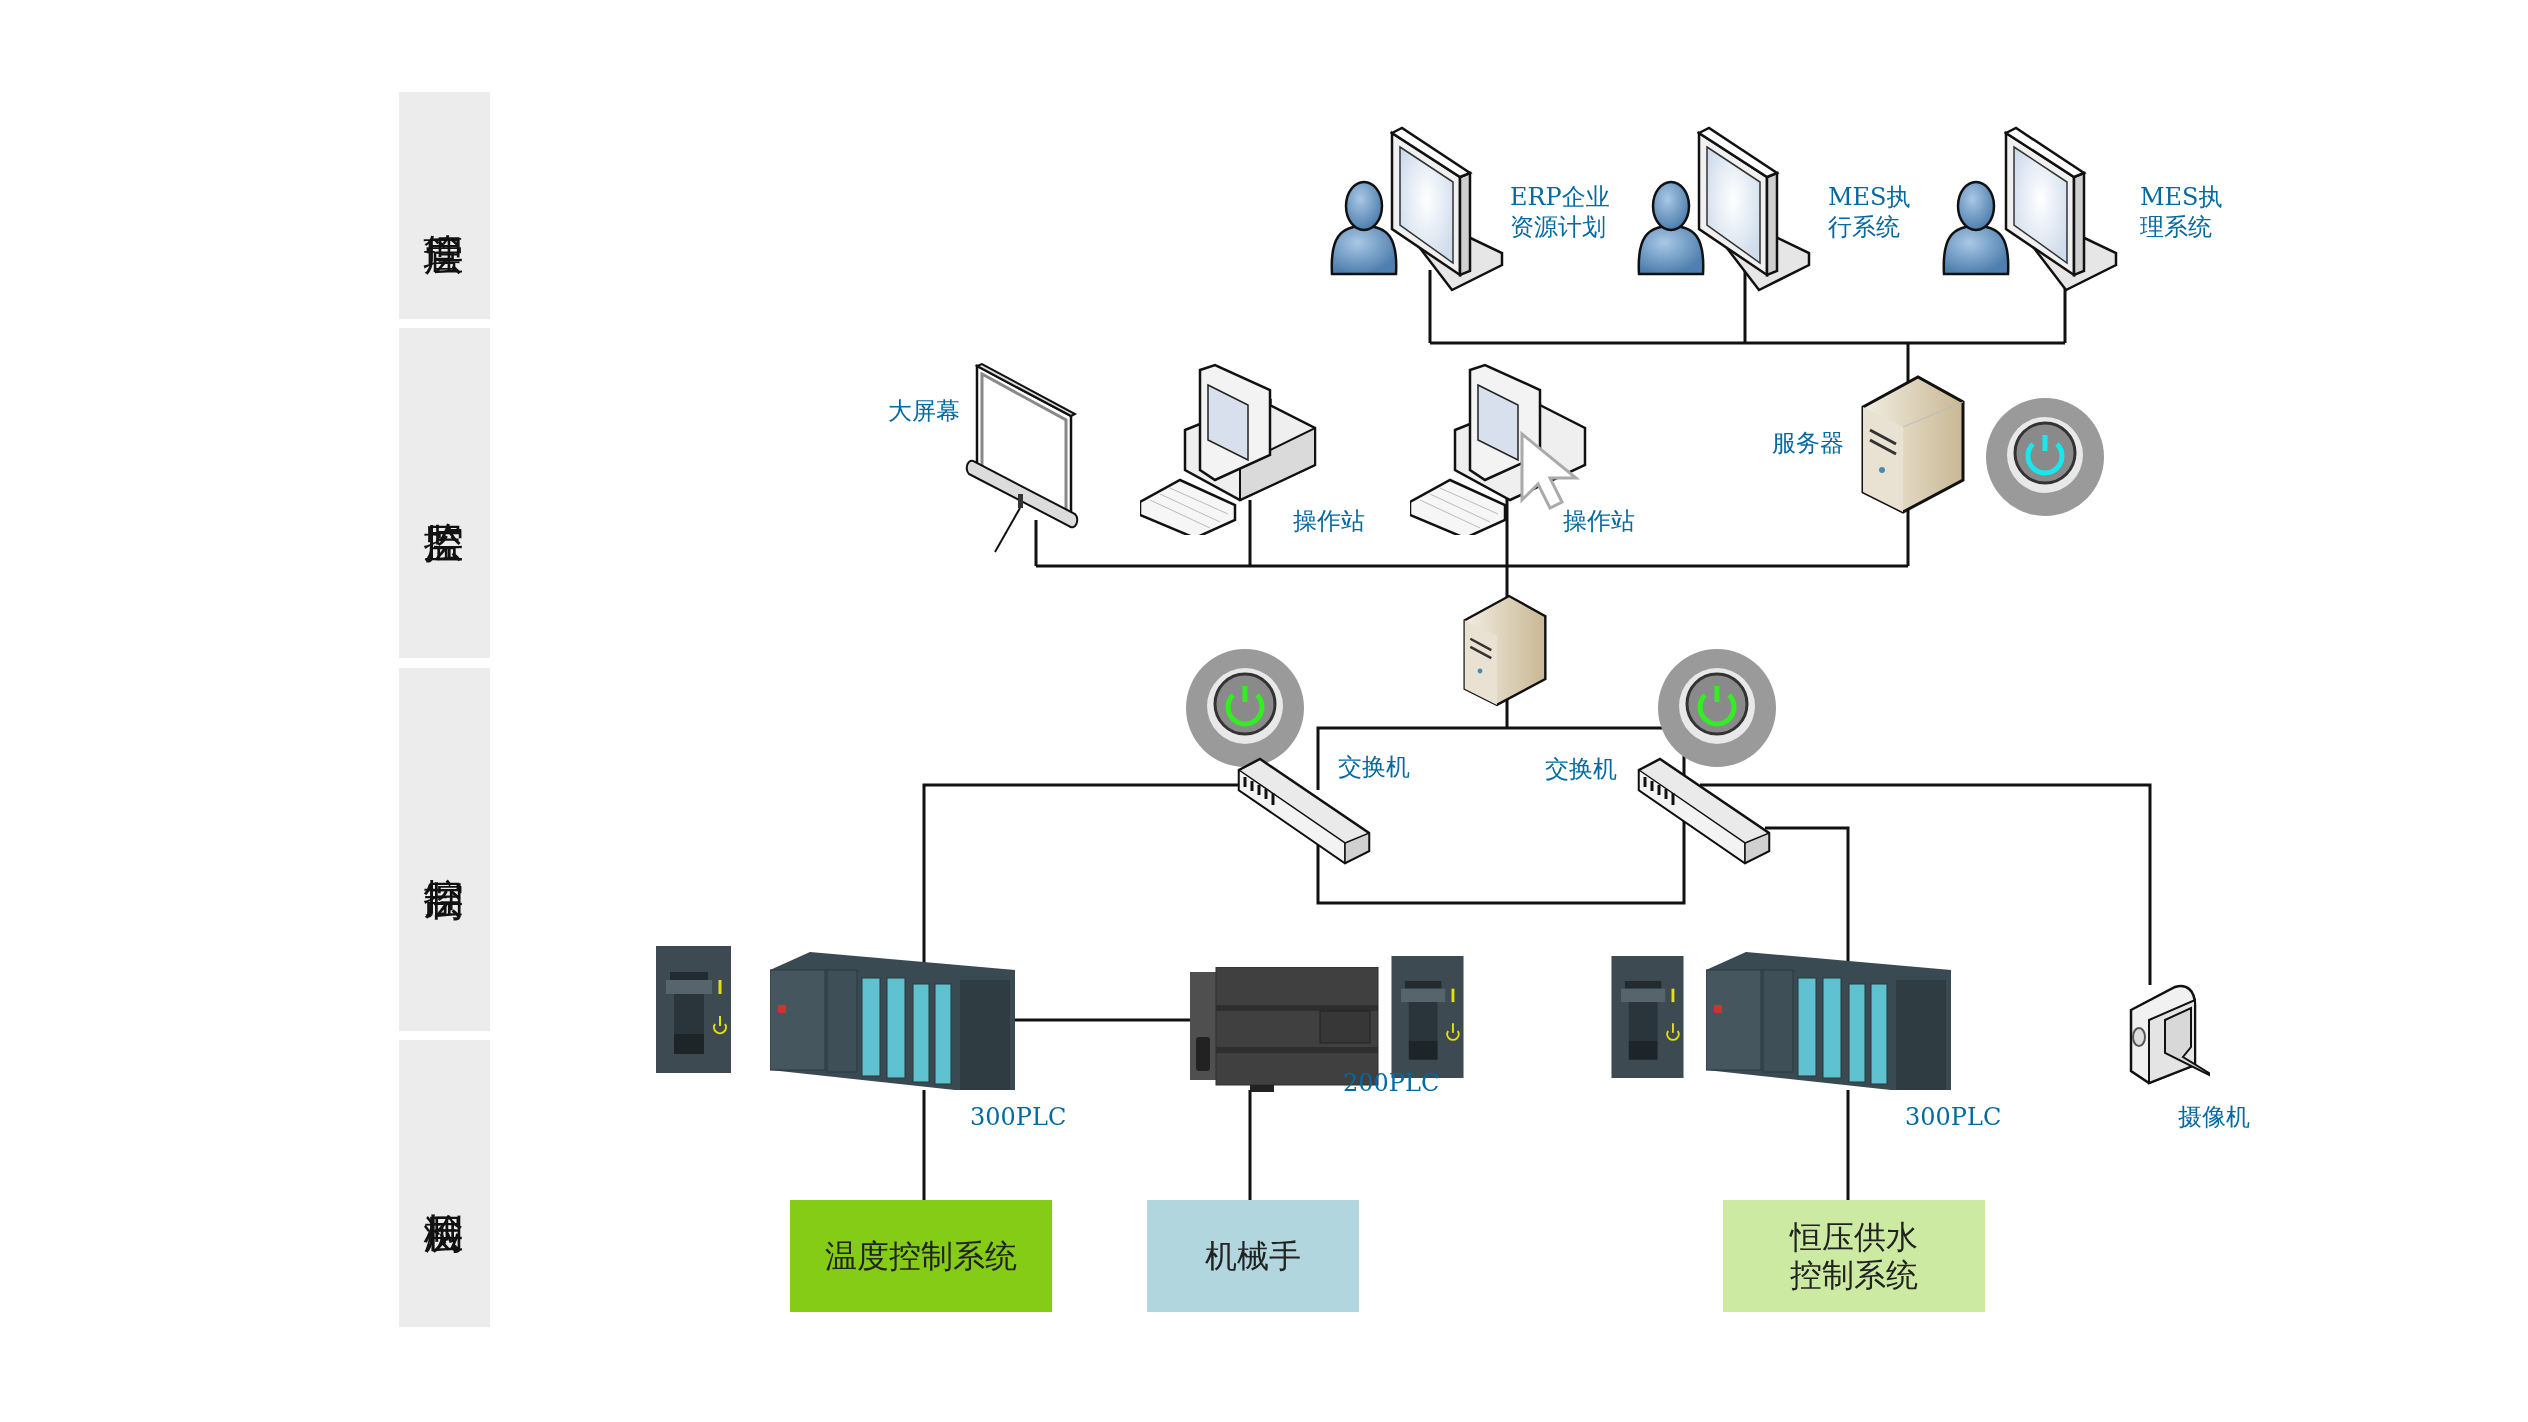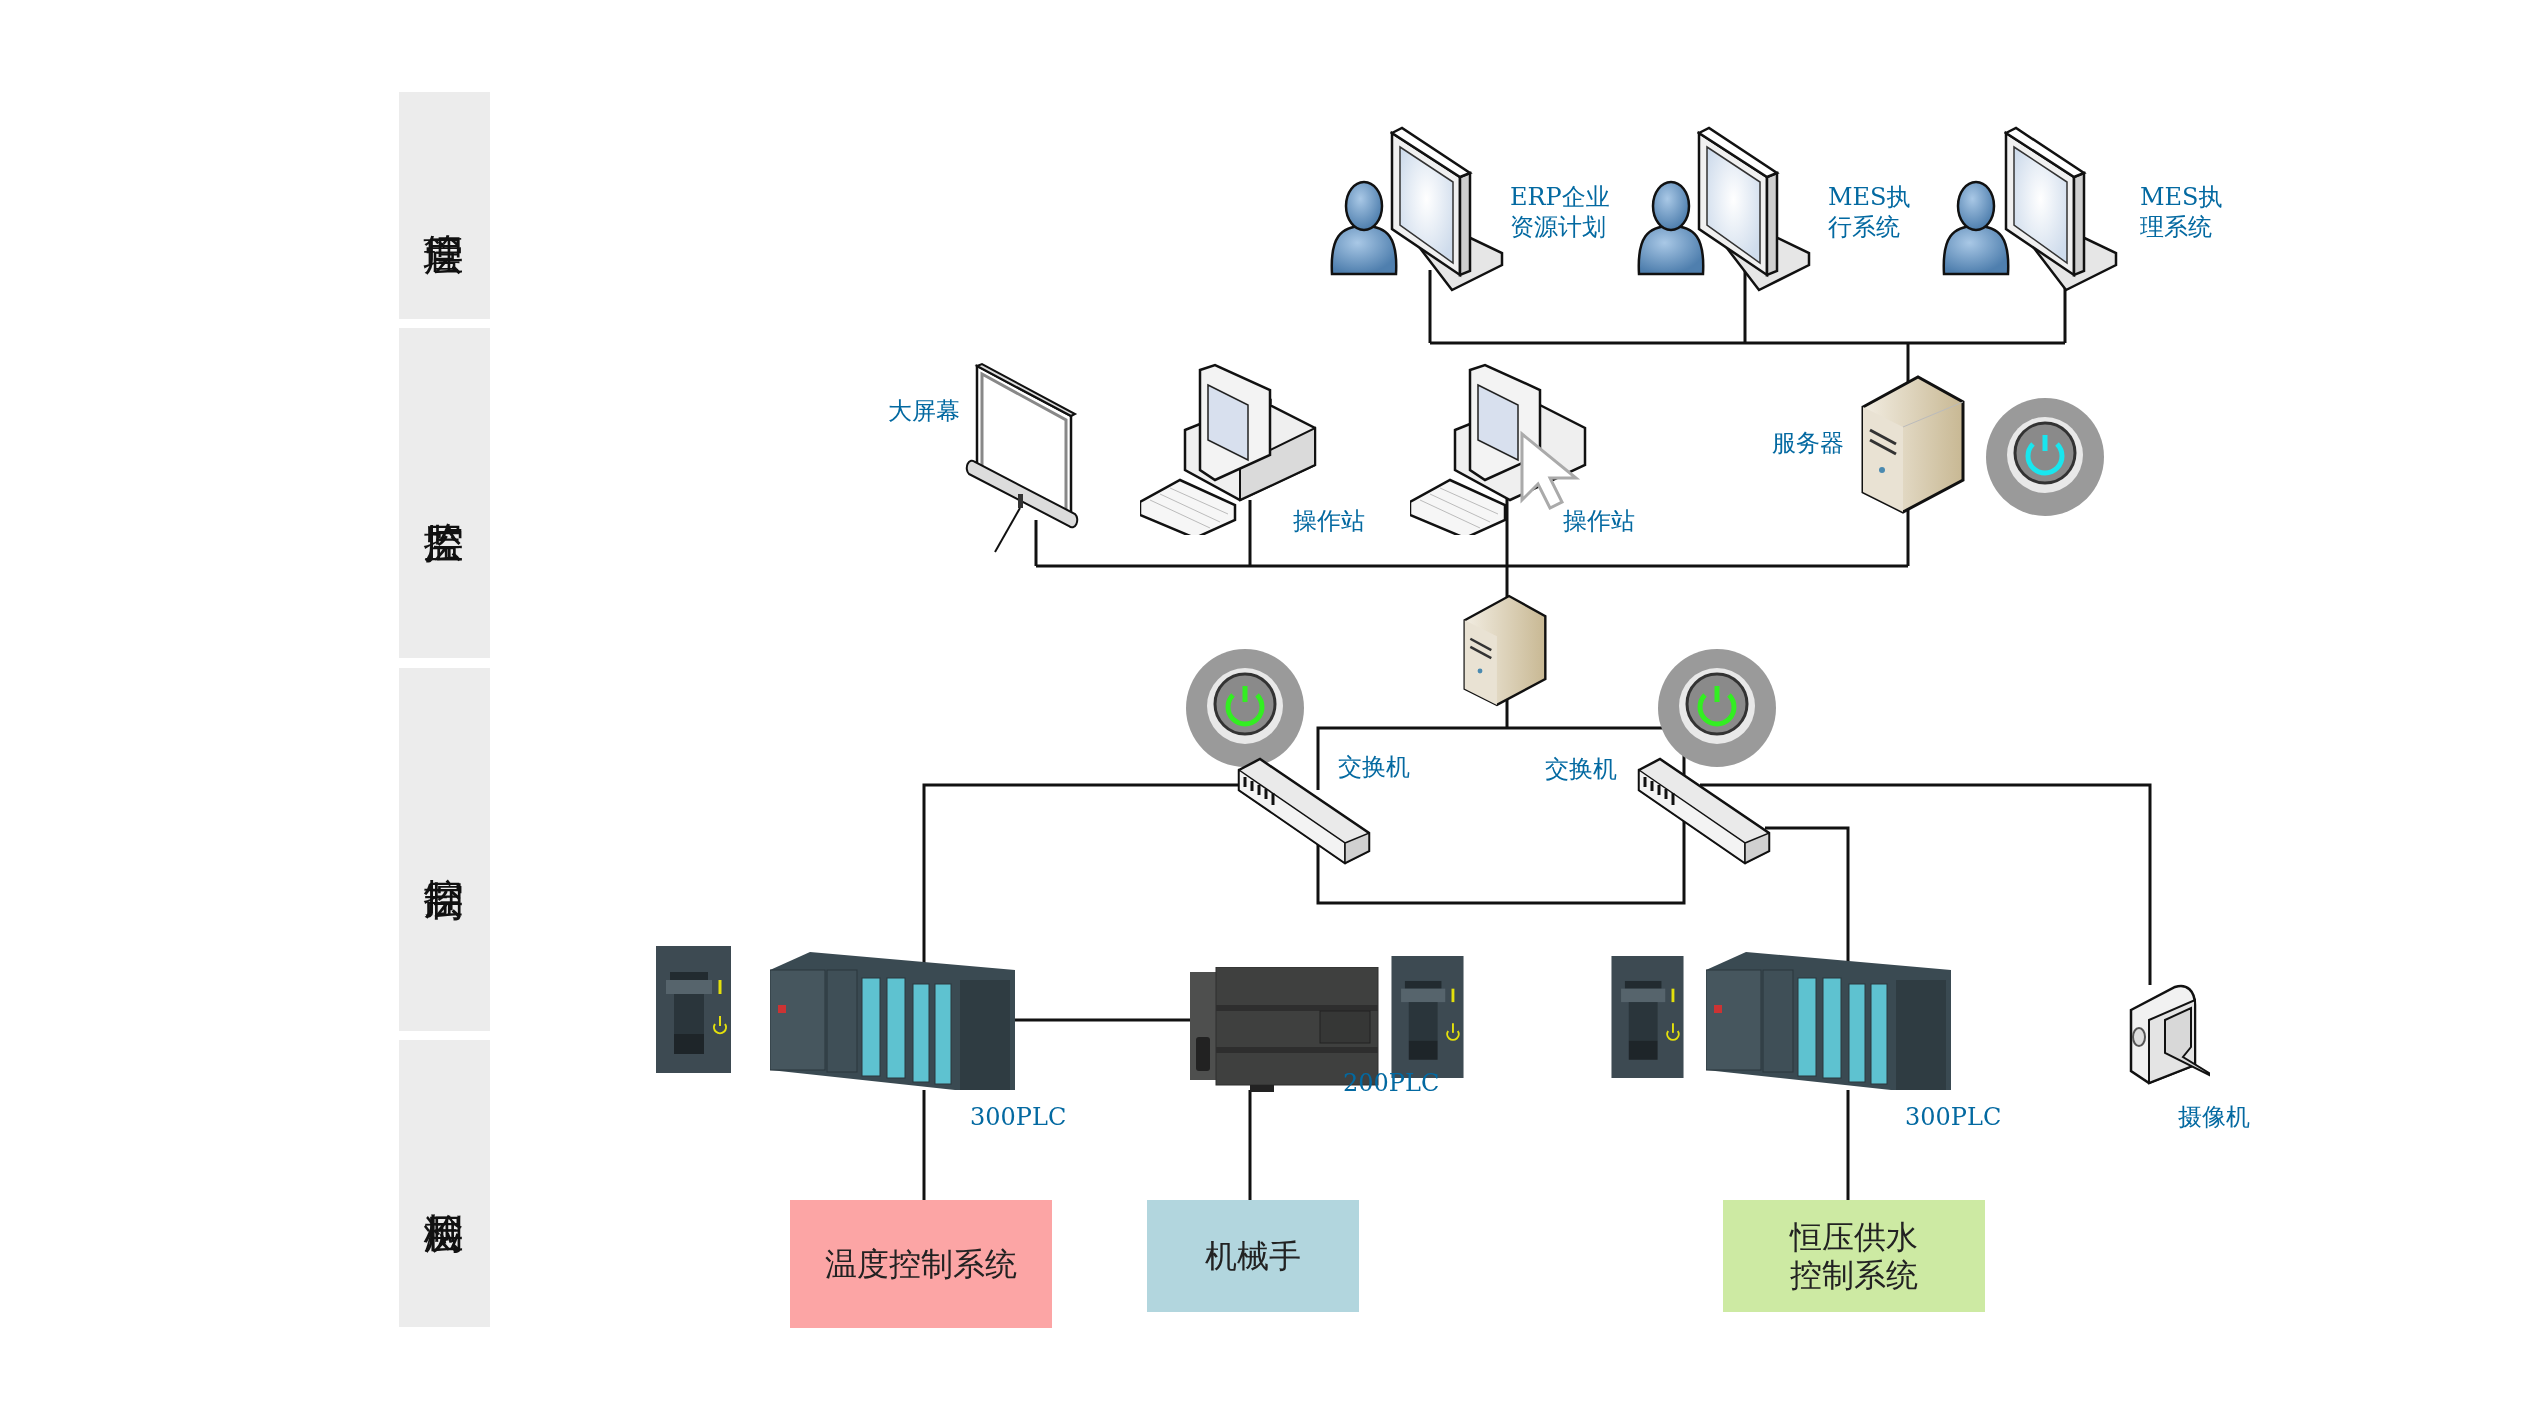--- a/index.html
+++ b/index.html
@@ -304,7 +304,7 @@
 </svg>
 <div class="lbl" style="left:2150px;top:1102px;margin-left:28px;">摄像机</div>
 
-<div class="box" style="left:790px;top:1200px;width:262px;height:128px;background:#fca5a5;">温度控制系统</div>
+<div class="box" style="left:790px;top:1200px;width:262px;height:112px;background:#84cc16;">温度控制系统</div>
 <div class="box" style="left:1147px;top:1200px;width:212px;height:112px;background:#b2d6de;">机械手</div>
 <div class="box" style="left:1723px;top:1200px;width:262px;height:112px;background:#cdeaa3;">恒压供水
 控制系统</div>

